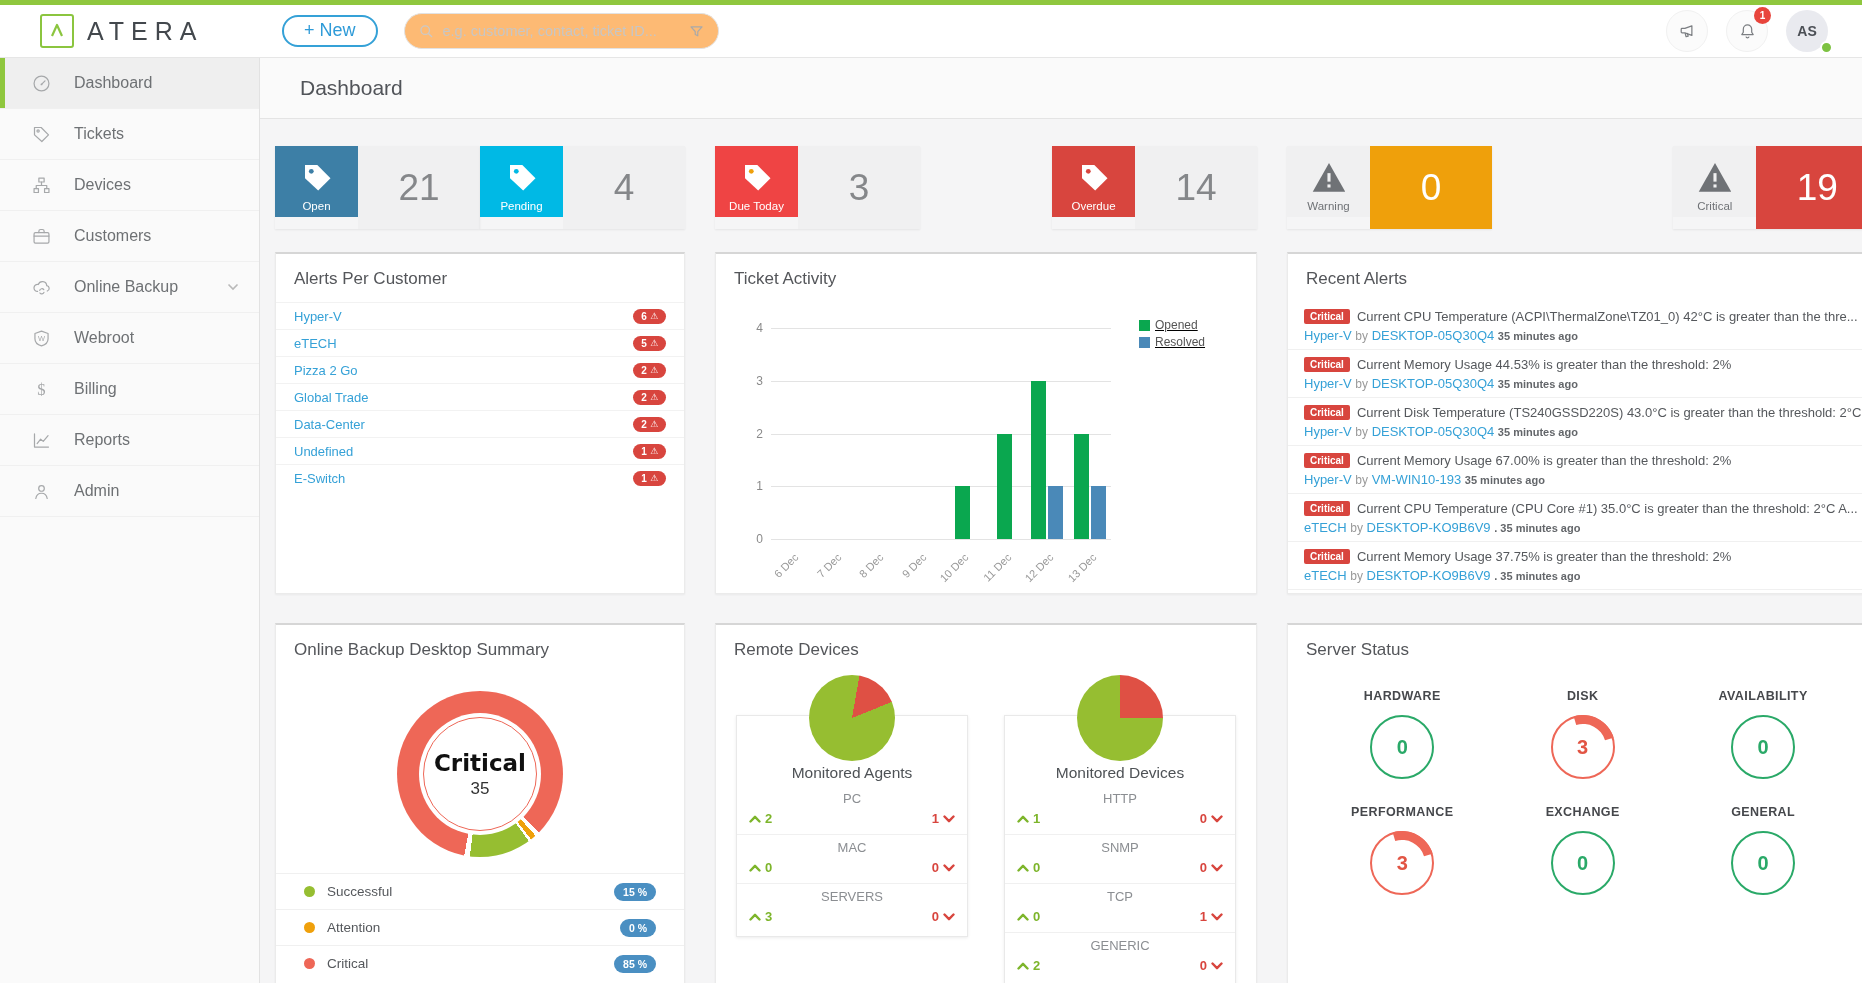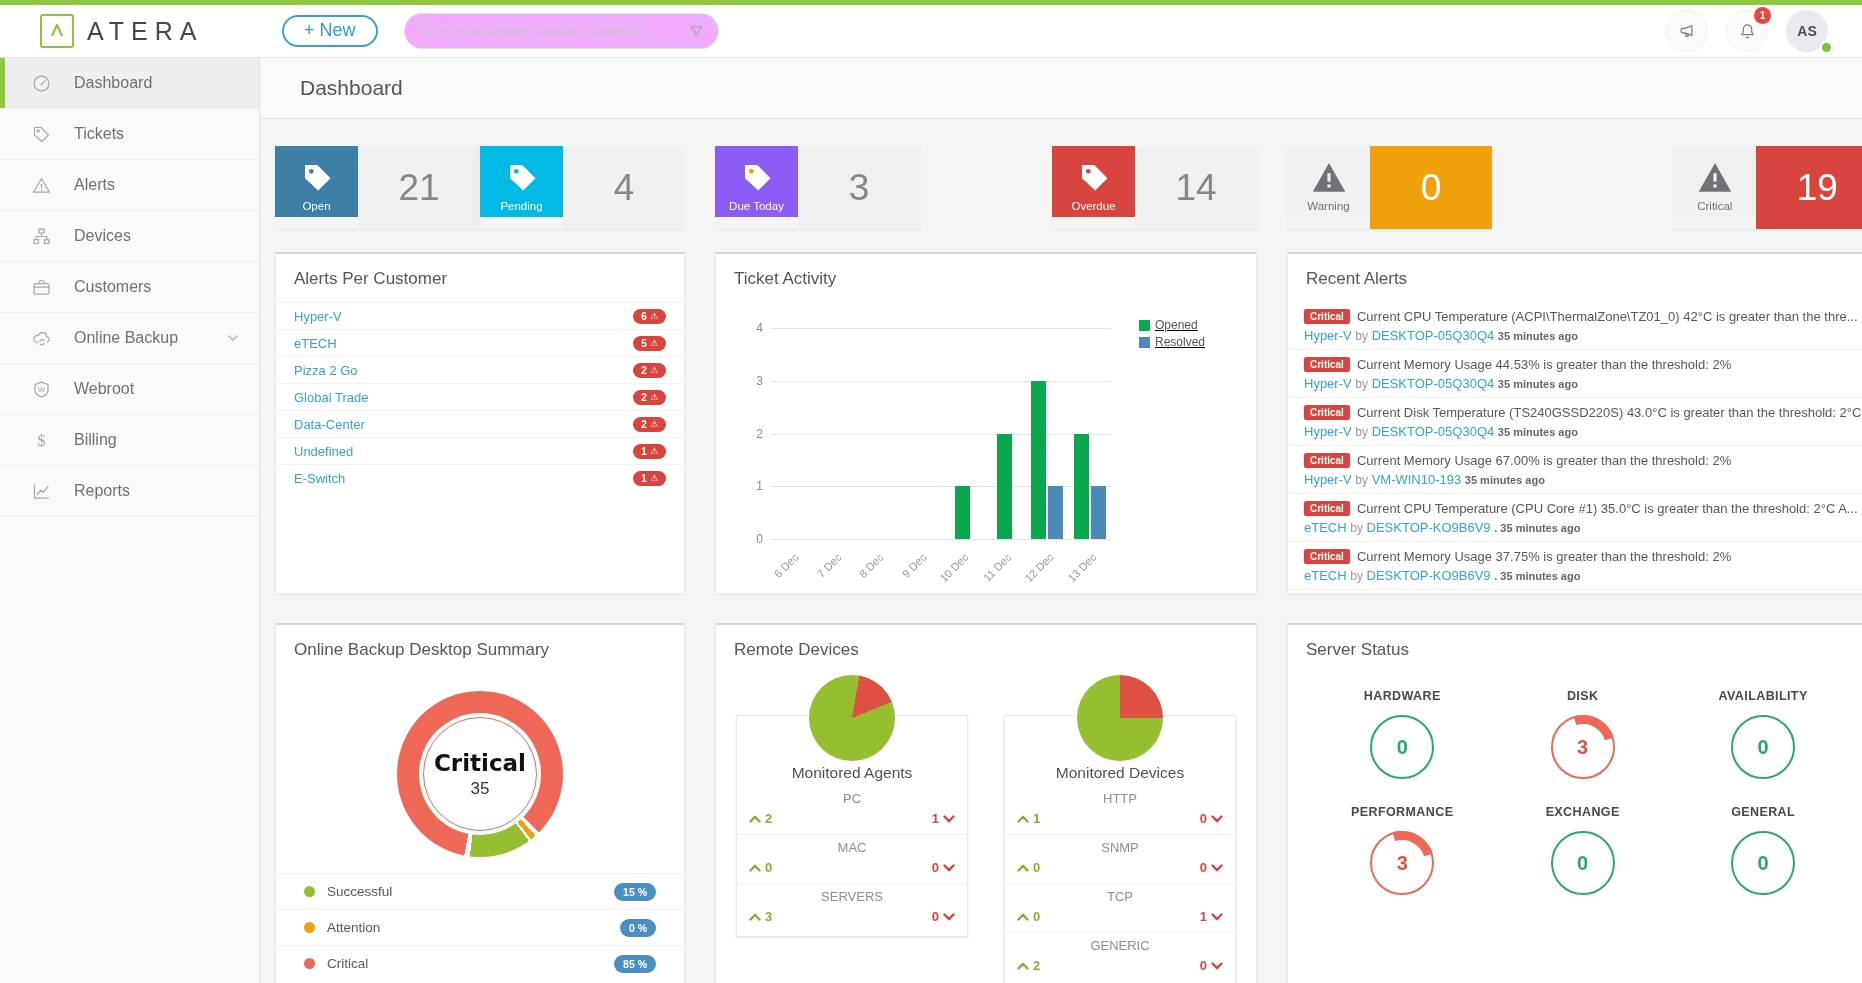--- a/index.html
+++ b/index.html
@@ -16,7 +16,7 @@
   .new-btn { margin-left:22px; height:32px; padding:0 20px 2px; border-radius:19px; border:2px solid #35a1d7;
     color:#2f9bd8; background:#fff; font-size:18px; font-family:inherit; display:flex; align-items:center; gap:7px; cursor:pointer; }
   .search-box { margin-left:26px; width:315px; height:36px; border:1px solid #e2e2e2; border-radius:18px;
-    background:#f0abfc; display:flex; align-items:center; padding:0 13px; gap:8px; }
+    background:#fdba74; display:flex; align-items:center; padding:0 13px; gap:8px; }
   .search-box input { border:none; outline:none; flex:1; font-size:14.5px; color:#555; font-family:inherit; background:transparent; }
   .search-box input::placeholder { color:#c6c6c6; }
   .topbar-right { margin-left:auto; display:flex; align-items:center; gap:18px; padding-right:34px; }

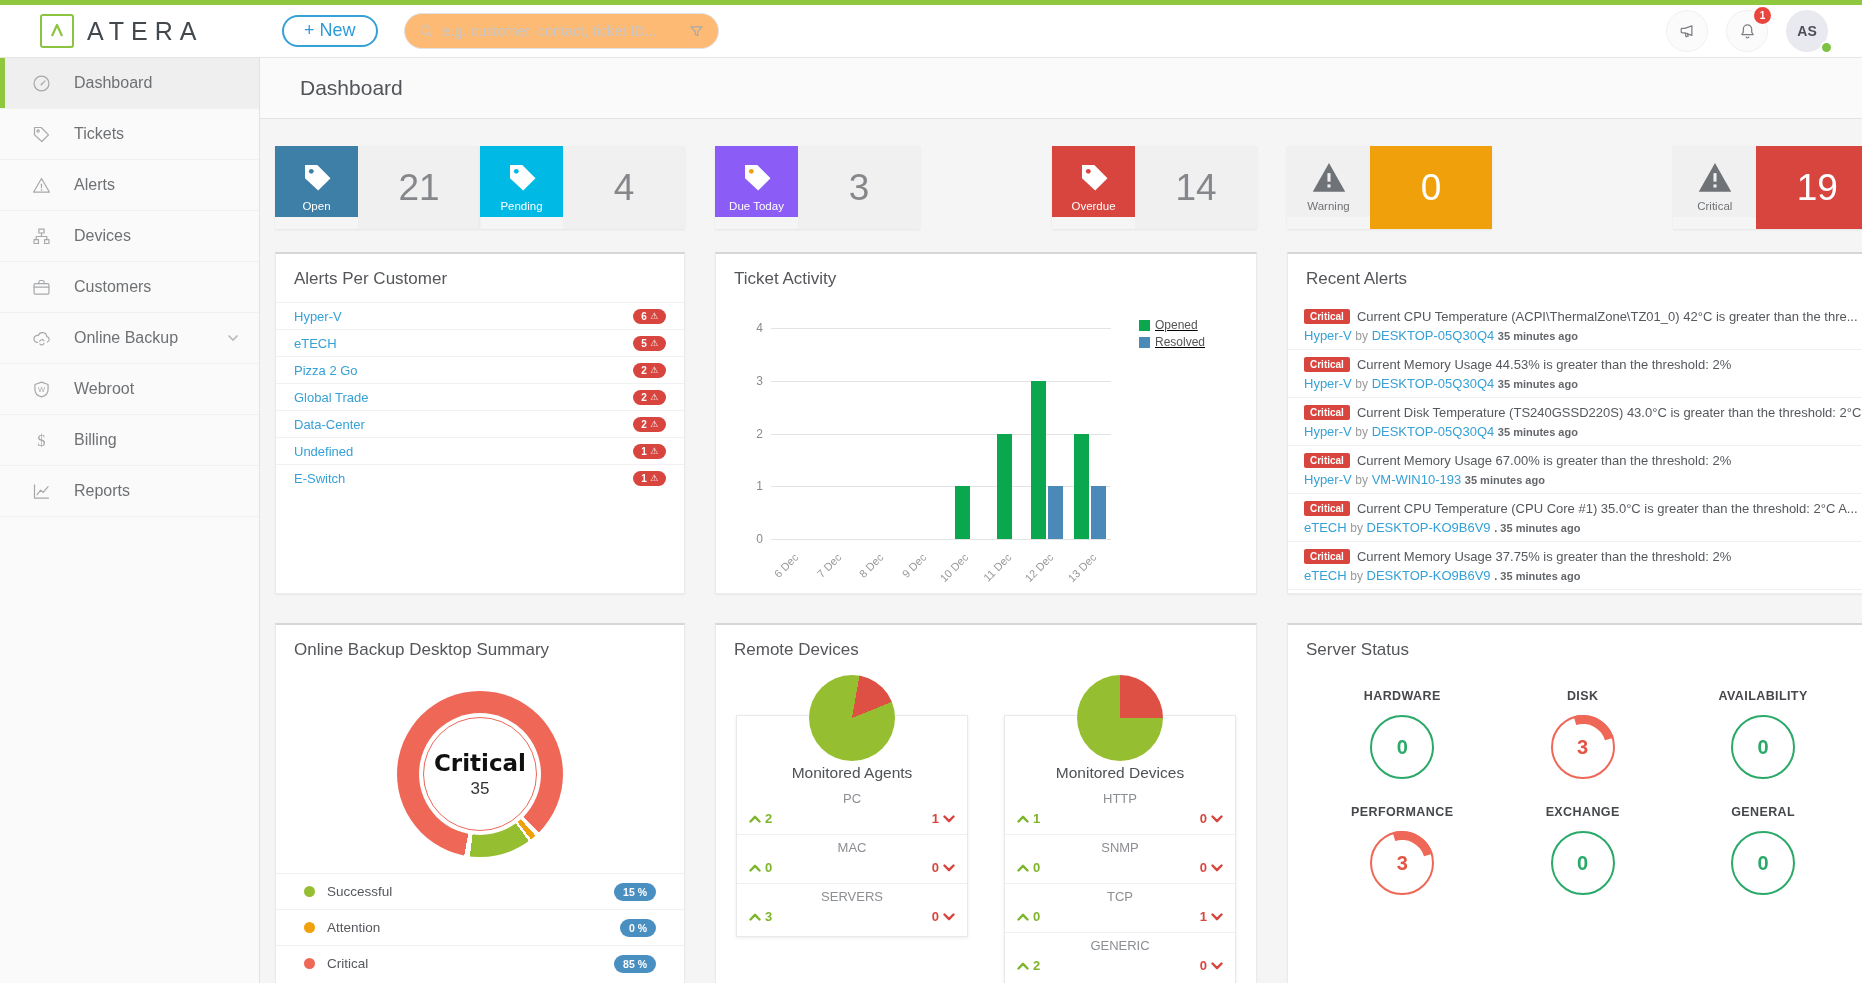--- a/index.html
+++ b/index.html
@@ -199,16 +199,6 @@
         </svg>
       </span>
       <span>Tickets</span>
-    </div>
-    <div class="side-item">
-      <span class="side-icon">
-        <svg width="21" height="21" viewBox="0 0 24 24">
-          <path d="M12 4l9 15.5H3z" fill="none" stroke="#a6a8aa" stroke-width="1.4" stroke-linejoin="round" stroke-linecap="round"></path>
-          <path d="M12 10.5v4" fill="none" stroke="#a6a8aa" stroke-width="1.4" stroke-linejoin="round" stroke-linecap="round"></path>
-          <circle cx="12" cy="17" r=".9" fill="#a6a8aa"></circle>
-        </svg>
-      </span>
-      <span>Alerts</span>
     </div>
     <div class="side-item">
       <span class="side-icon">

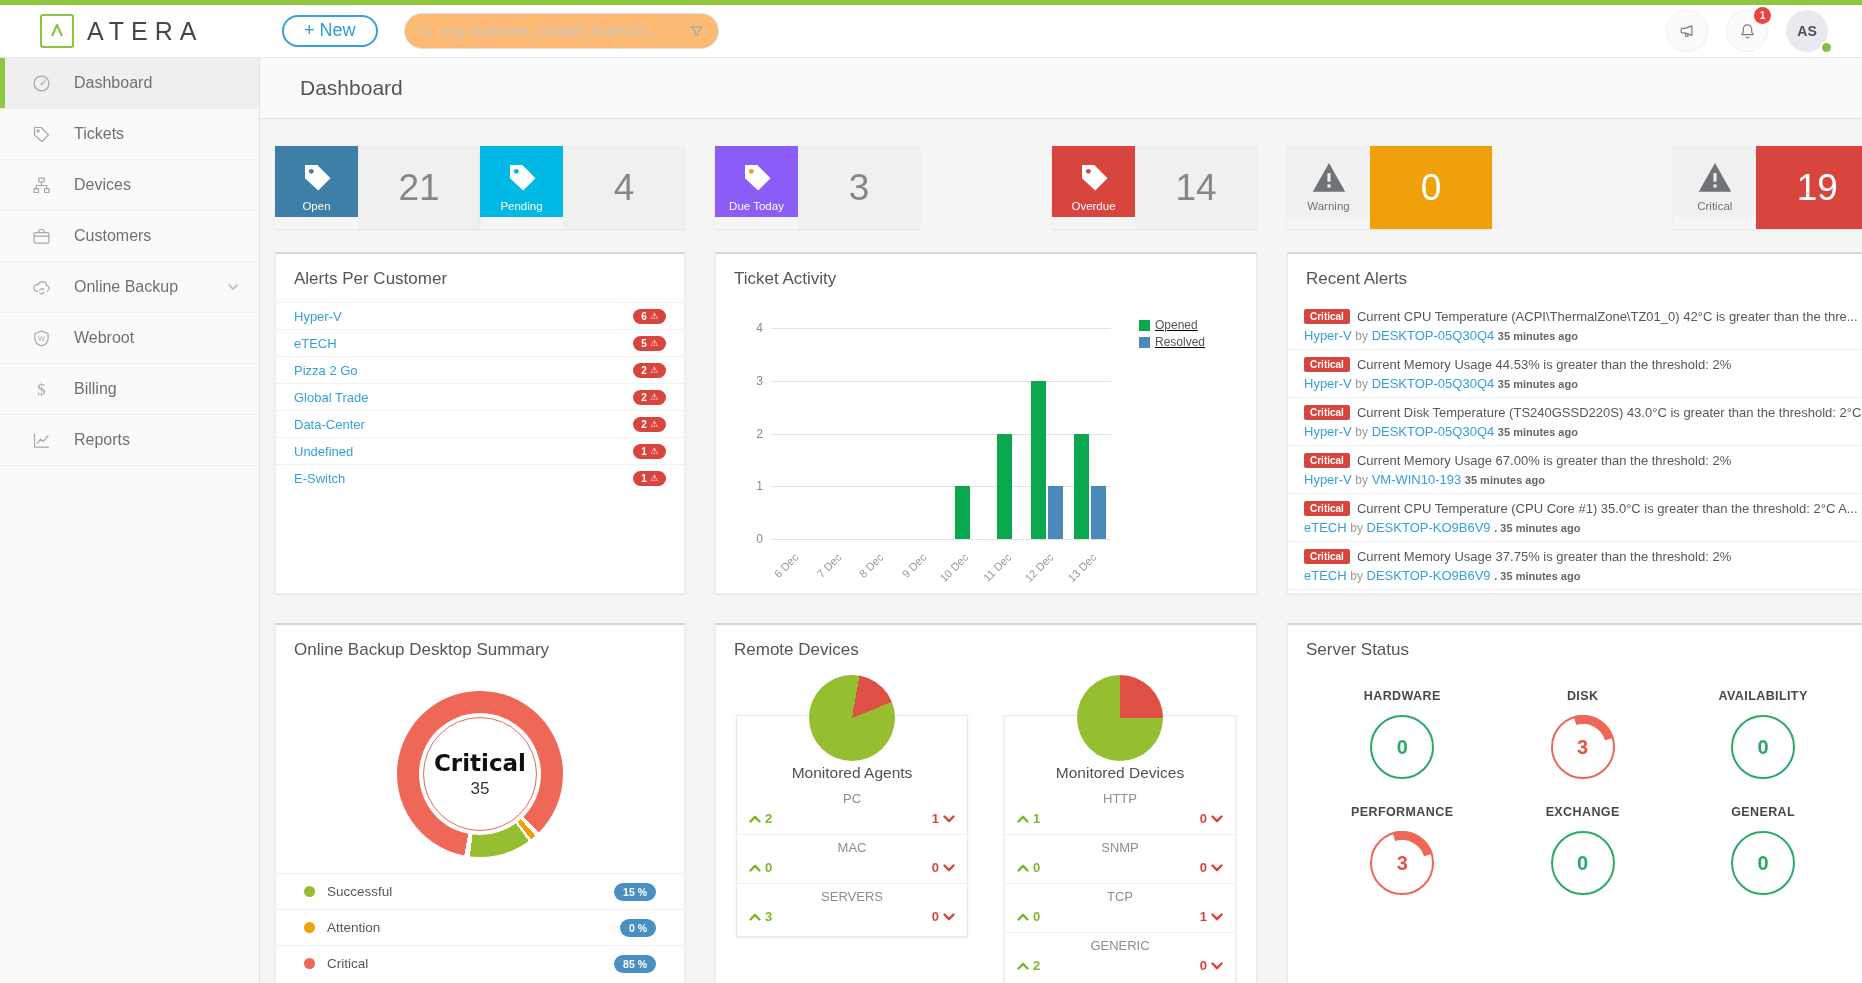--- a/index.html
+++ b/index.html
@@ -355,7 +355,7 @@
     <section>
       <div class="tiles" id="tiles-2">
           <div class="tile">
-            <div class="tile-icon" style="background:#8b5cf6">
+            <div class="tile-icon" style="background:#ef4444">
               <svg width="36" height="36" viewBox="0 0 24 24">
                 <path d="M4 4h8.2L21 12.8 12.8 21 4 12.8z" fill="#fff"></path>
                 <circle cx="8.2" cy="8.2" r="1.6" fill="#efa00b"></circle>

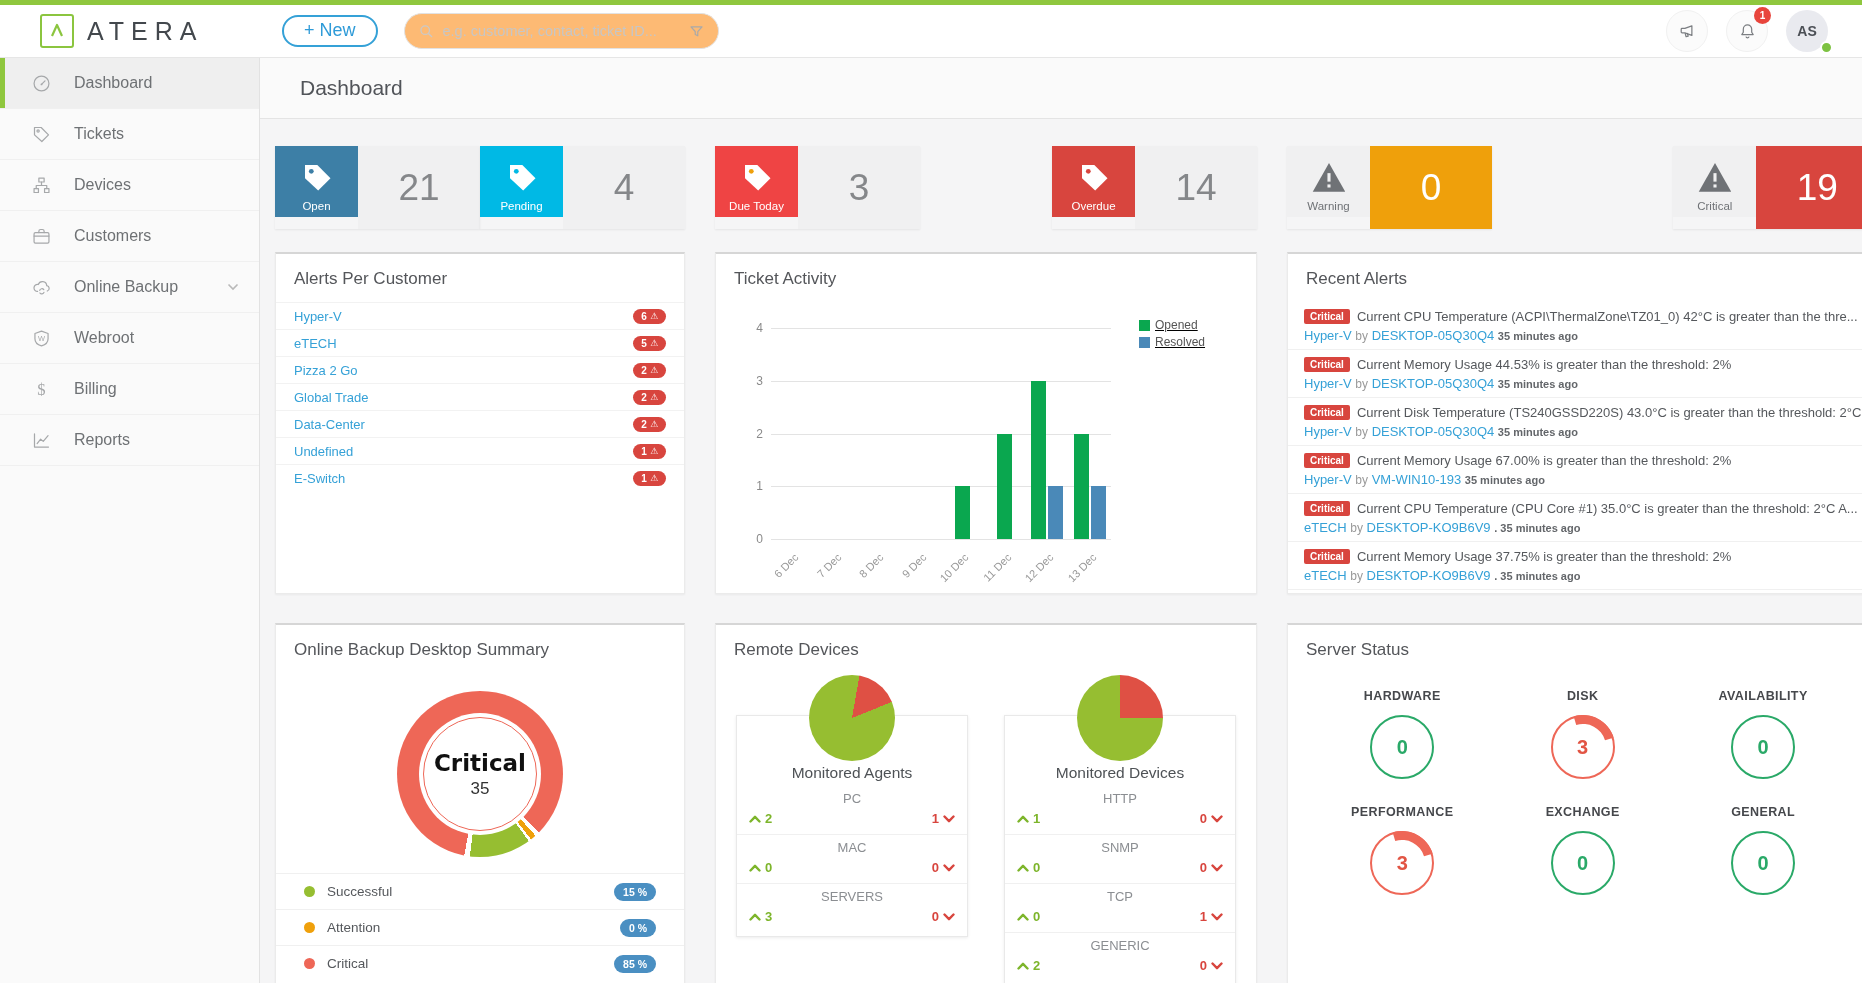--- a/index.html
+++ b/index.html
@@ -259,6 +259,15 @@
         </svg>
       </span>
       <span>Reports</span>
+    </div>
+    <div class="side-item">
+      <span class="side-icon">
+        <svg width="21" height="21" viewBox="0 0 24 24">
+          <circle cx="12" cy="8.5" r="3.2" fill="none" stroke="#a6a8aa" stroke-width="1.4" stroke-linejoin="round" stroke-linecap="round"></circle>
+          <path d="M5.5 20c.6-4 3.2-6 6.5-6s5.9 2 6.5 6" fill="none" stroke="#a6a8aa" stroke-width="1.4" stroke-linejoin="round" stroke-linecap="round"></path>
+        </svg>
+      </span>
+      <span>Admin</span>
     </div>
   </aside>
 

